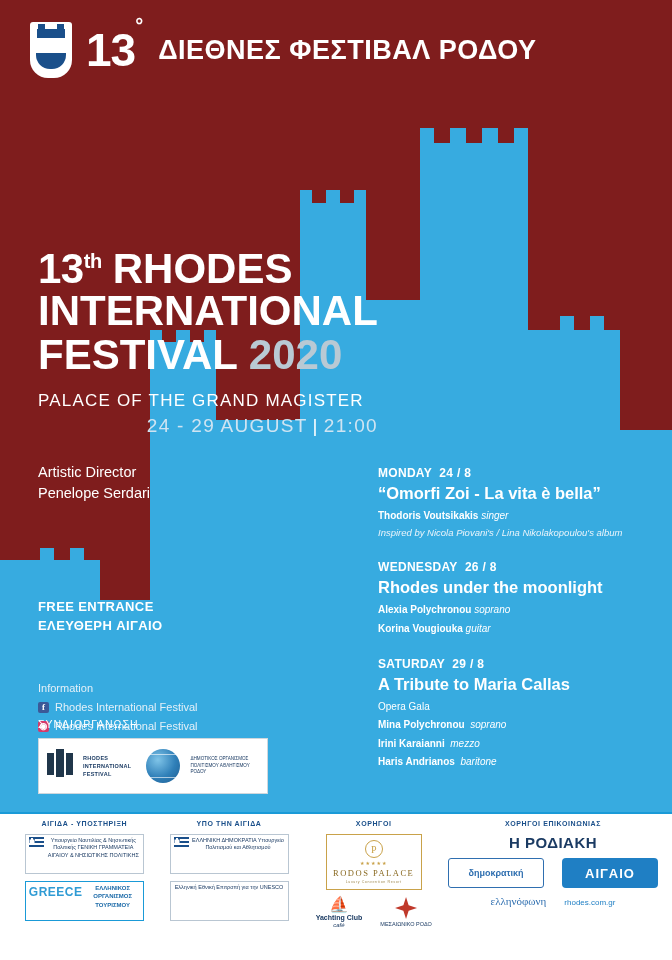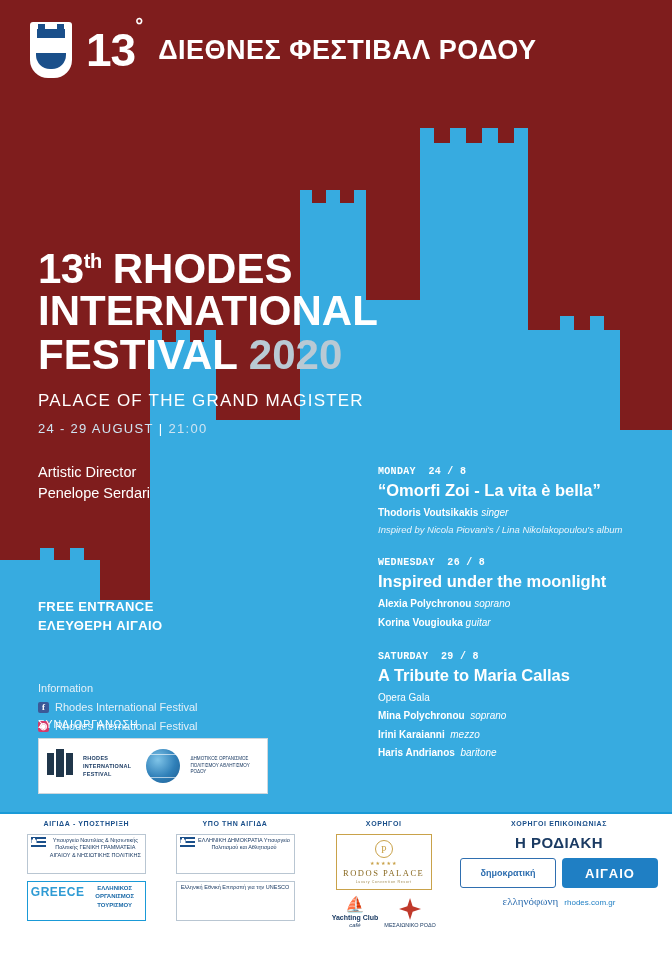--- a/index.html
+++ b/index.html
@@ -113,9 +113,10 @@
   }
   .t-dates {
     color: #cfe4f2;
-    font-size: 13px;
+    font-size: 19px;
     letter-spacing: 1.3px;
-    margin-top: 10px;
+    margin-top: 4px;
+    text-align: right;
   }
   .t-dates .sep { color: #ffffff; margin: 0 5px; }
 

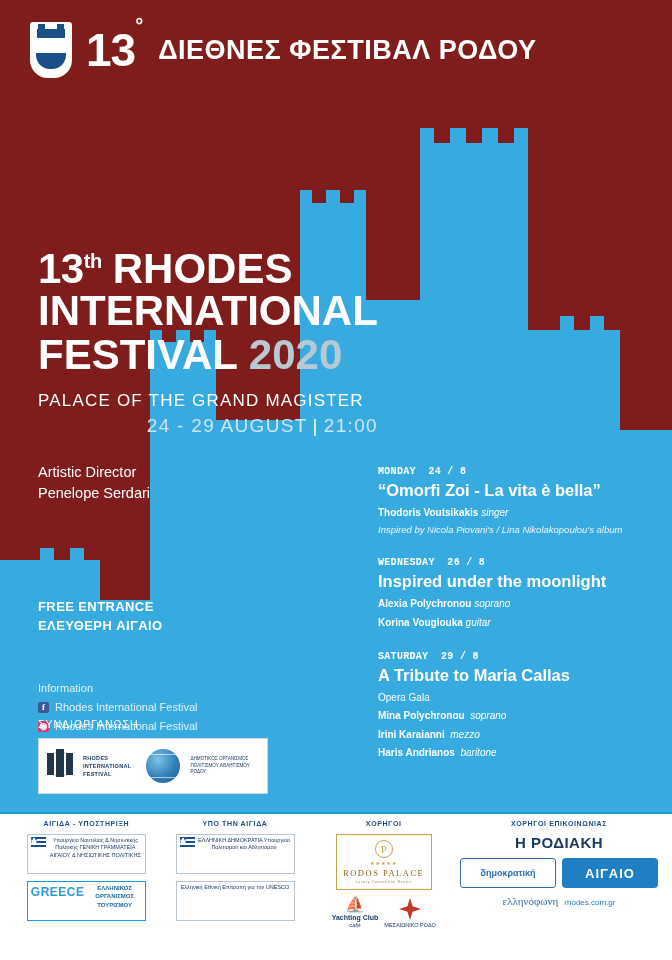--- a/index.html
+++ b/index.html
@@ -186,7 +186,7 @@
   .programme { position: absolute; left: 378px; top: 466px; width: 270px; }
   .ev { margin-bottom: 22px; }
   .ev-date {
-    color: #ffffff; font-size: 10px; font-weight: bold; letter-spacing: 0.3px; font-family: Liberation Mono, monospace;
+    color: #ffffff; font-size: 12px; font-weight: bold; letter-spacing: 0.3px;
   }
   .ev-title {
     color: #ffffff; font-size: 16.5px; font-weight: bold; margin-top: 4px;

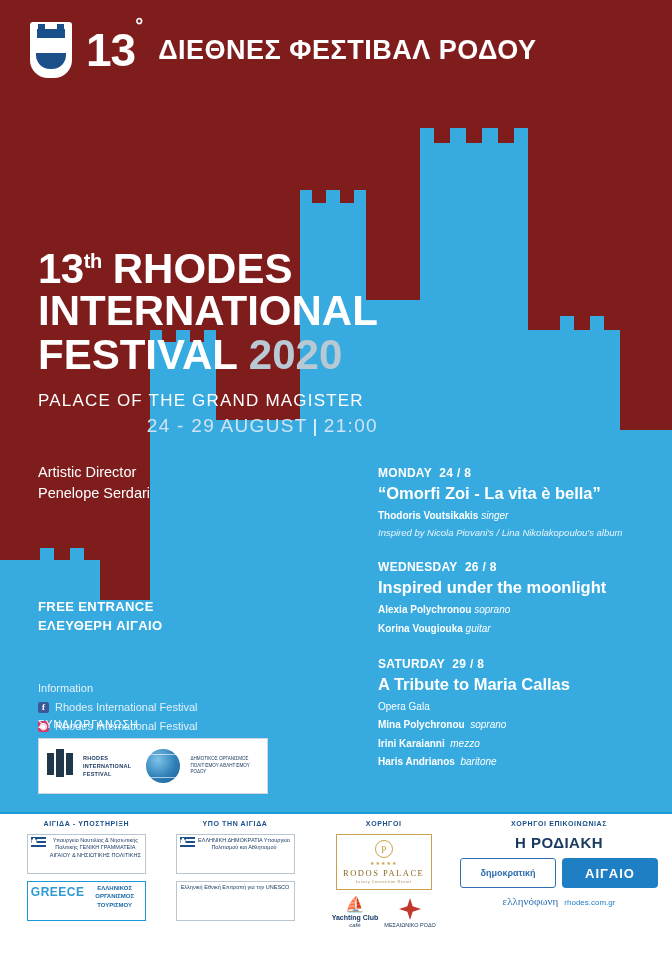--- a/index.html
+++ b/index.html
@@ -398,7 +398,7 @@
       <div class="ev-date">
         <span>WEDNESDAY</span>&nbsp;&nbsp;<span>26 / 8</span>
       </div>
-      <div class="ev-title">Inspired under the moonlight</div>
+      <div class="ev-title">Rhodes under the moonlight</div>
       <div class="ev-sub">
         <span class="name">Alexia Polychronou</span>
         <span class="role">soprano</span>

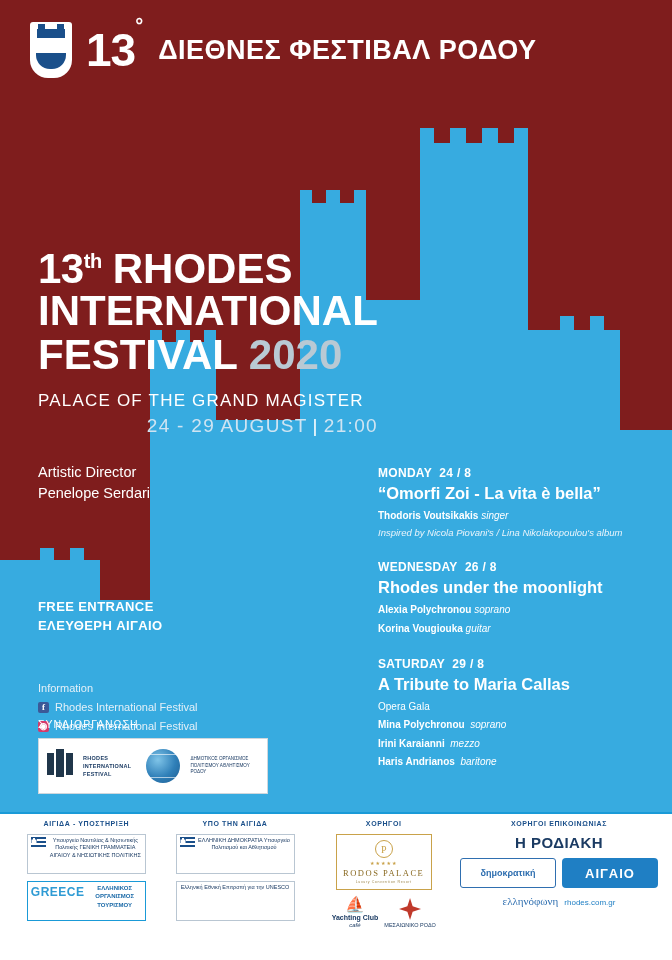--- a/index.html
+++ b/index.html
@@ -289,7 +289,7 @@
   .ellinofoni { font-size: 11px; color: #2f6fb0; font-family: "Liberation Serif", serif; }
   .rhodes-com { font-size: 11px; color: #333; font-weight: bold; }
   .rhodes-com span { color: #1f7fc4; font-weight: normal; font-size: 8px; }
-  .row2 { display: flex; gap: 6px; align-items: flex-end; justify-content: center; width: 100%; }
+  .row2 { display: flex; gap: 18px; align-items: flex-start; justify-content: center; width: 100%; }
 </style>
 </head>
 <body>

